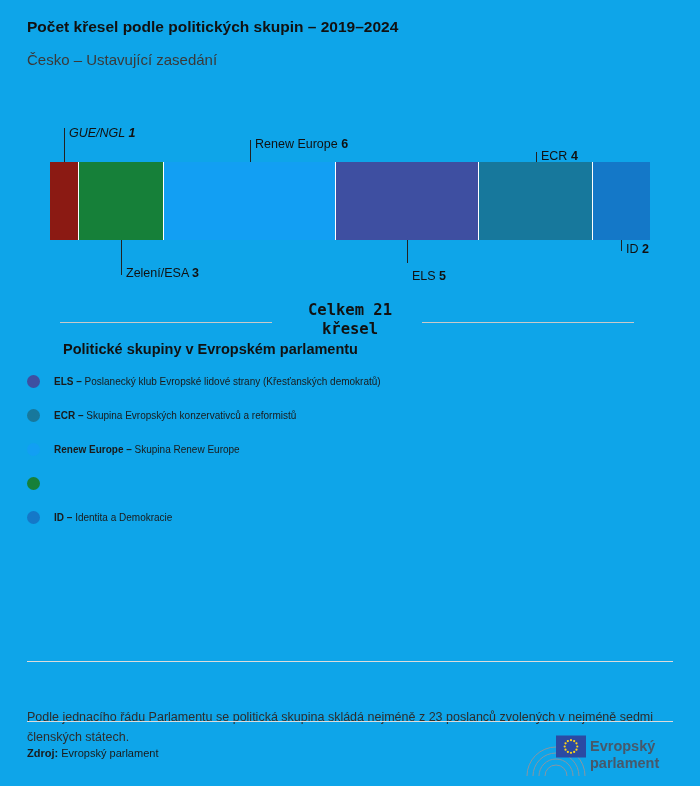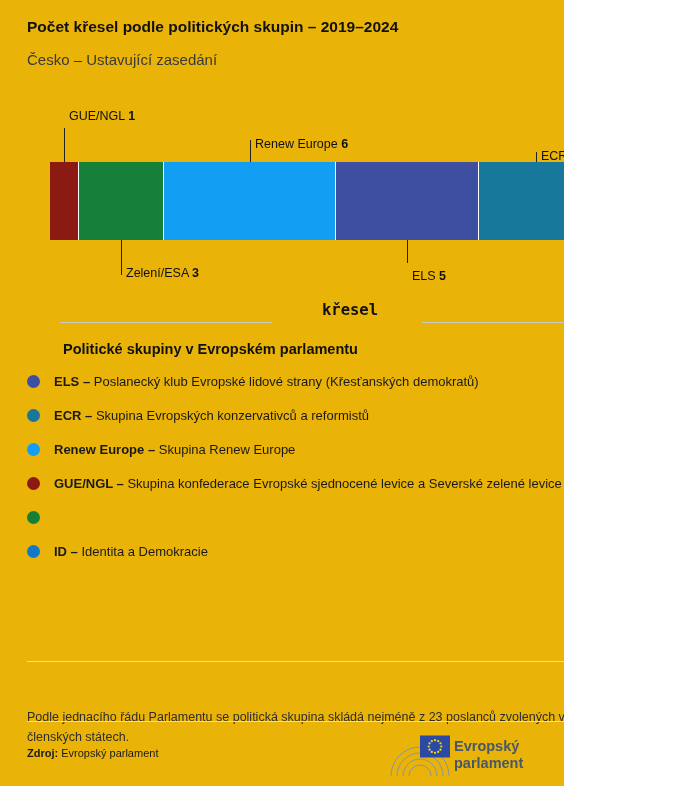--- a/index.html
+++ b/index.html
@@ -5,7 +5,7 @@
   * { margin:0; padding:0; box-sizing:border-box; }
   html,body { background:#fff; }
   body { font-family:"Liberation Sans", sans-serif; color:#1a1a1a; }
-  .page { position:relative; width:564px; height:786px; background:#eab308; overflow:hidden; }
+  .page { position:relative; width:700px; height:786px; background:#0ea5e9; overflow:hidden; }
 
   .title { position:absolute; left:27px; top:18px; font-size:15.5px; font-weight:bold; color:#111; }
   .subtitle { position:absolute; left:27px; top:51px; font-size:15px; color:#3a3a3a; }

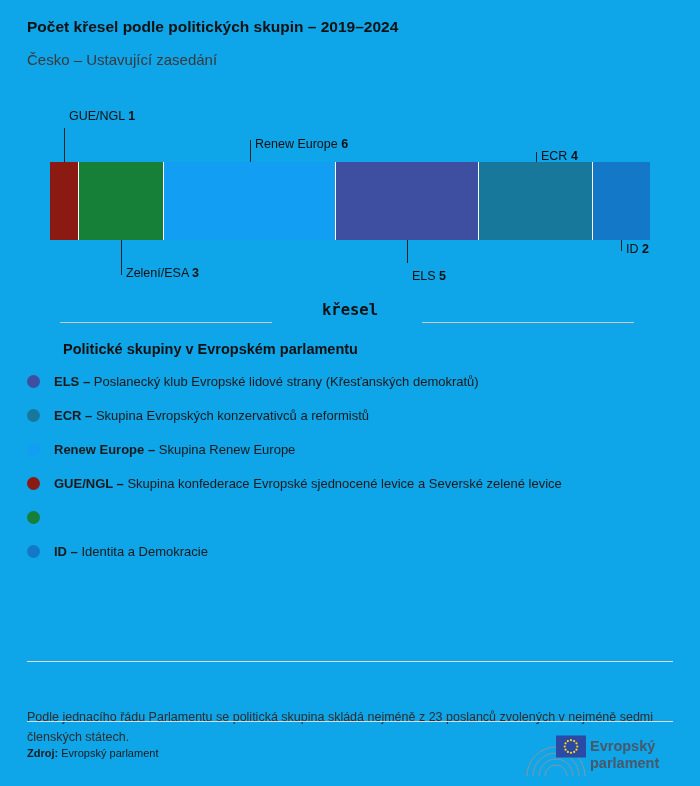--- a/index.html
+++ b/index.html
@@ -60,7 +60,7 @@
         <div class="seg" style="width: 57.1429px; background: rgb(20, 120, 200);"></div>
       </div>
   <div class="callout-line" style="top: 128px; height: 34px; left: 64px;"></div>
-      <div class="callout-label" style="left: 69px; top: 109px;">GUE/NGL <b>1</b></div>
+      <div class="callout-label" style="left: 69px; top: 126px; font-style: italic;">GUE/NGL <b>1</b></div>
       <div class="callout-line" style="top: 240px; height: 35px; left: 121px;"></div>
       <div class="callout-label" style="left: 126px; top: 266px;">Zelení/ESA <b>3</b></div>
       <div class="callout-line" style="top: 140px; height: 22px; left: 250px;"></div>

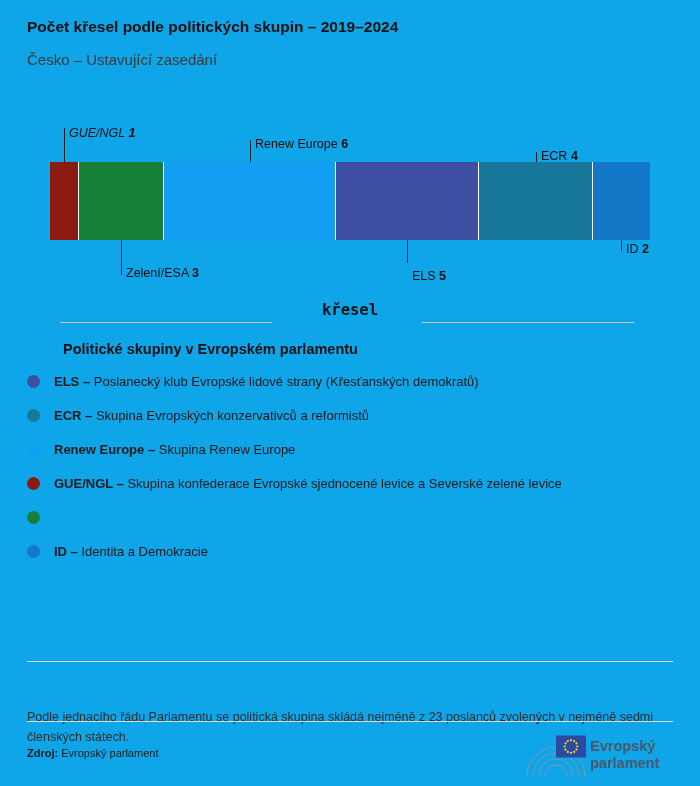--- a/index.html
+++ b/index.html
@@ -76,6 +76,7 @@
   <div class="total-line left"></div>
   <div class="total-line right"></div>
   <div class="total-text">
+    <div>Celkem 21</div>
     <div>křesel</div>
   </div>
 

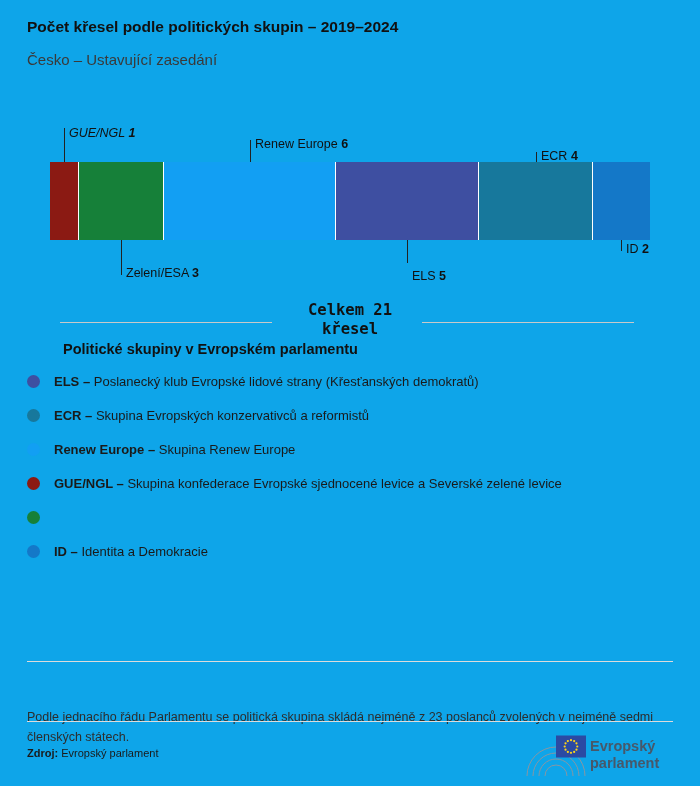--- a/index.html
+++ b/index.html
@@ -28,7 +28,7 @@
   .legend-heading { font-size:14.5px; font-weight:bold; color:#111; line-height:17px; margin-bottom:6px;margin-left:36px; }
   .legend-row { display:flex; align-items:center; height:34px; }
   .legend-dot { width:13px; height:13px; border-radius:50%; margin-right:14px; flex:none; }
-  .legend-text { font-size:13px; color:#1a1a1a; }
+  .legend-text { font-size:10px; color:#1a1a1a; }
   .legend-text b { font-weight:bold; }
 
   .divider { position:absolute; left:27px; width:646px; height:1px; background:#dcdcdc; }

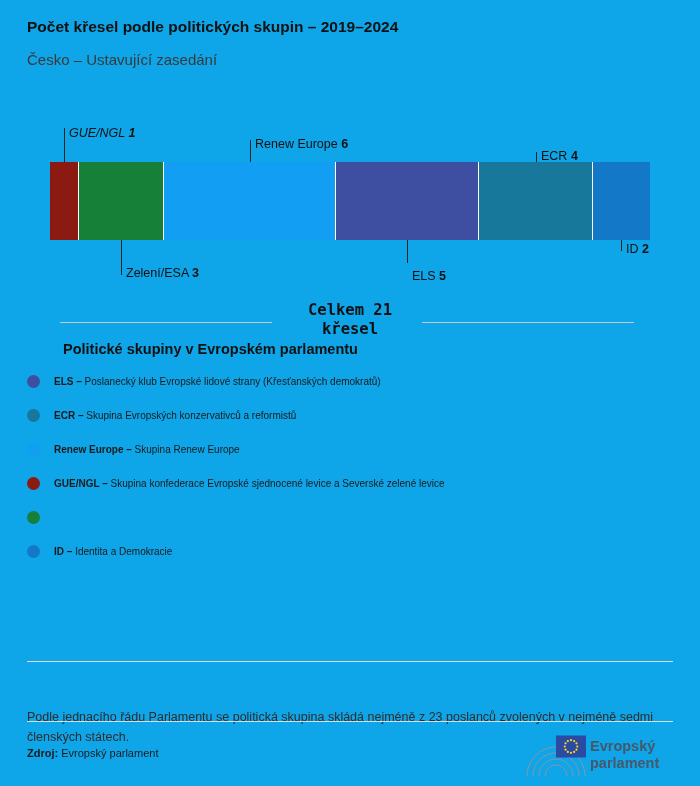--- a/index.html
+++ b/index.html
@@ -96,10 +96,6 @@
           <span class="legend-text"><b>Renew Europe – </b>Skupina Renew Europe</span>
         </div>
         <div class="legend-row">
-          <span class="legend-dot" style="background: rgb(139, 26, 19);"></span>
-          <span class="legend-text"><b>GUE/NGL – </b>Skupina konfederace Evropské sjednocené levice a Severské zelené levice</span>
-        </div>
-        <div class="legend-row">
           <span class="legend-dot" style="background: rgb(22, 128, 57);"></span>
         </div>
         <div class="legend-row">

